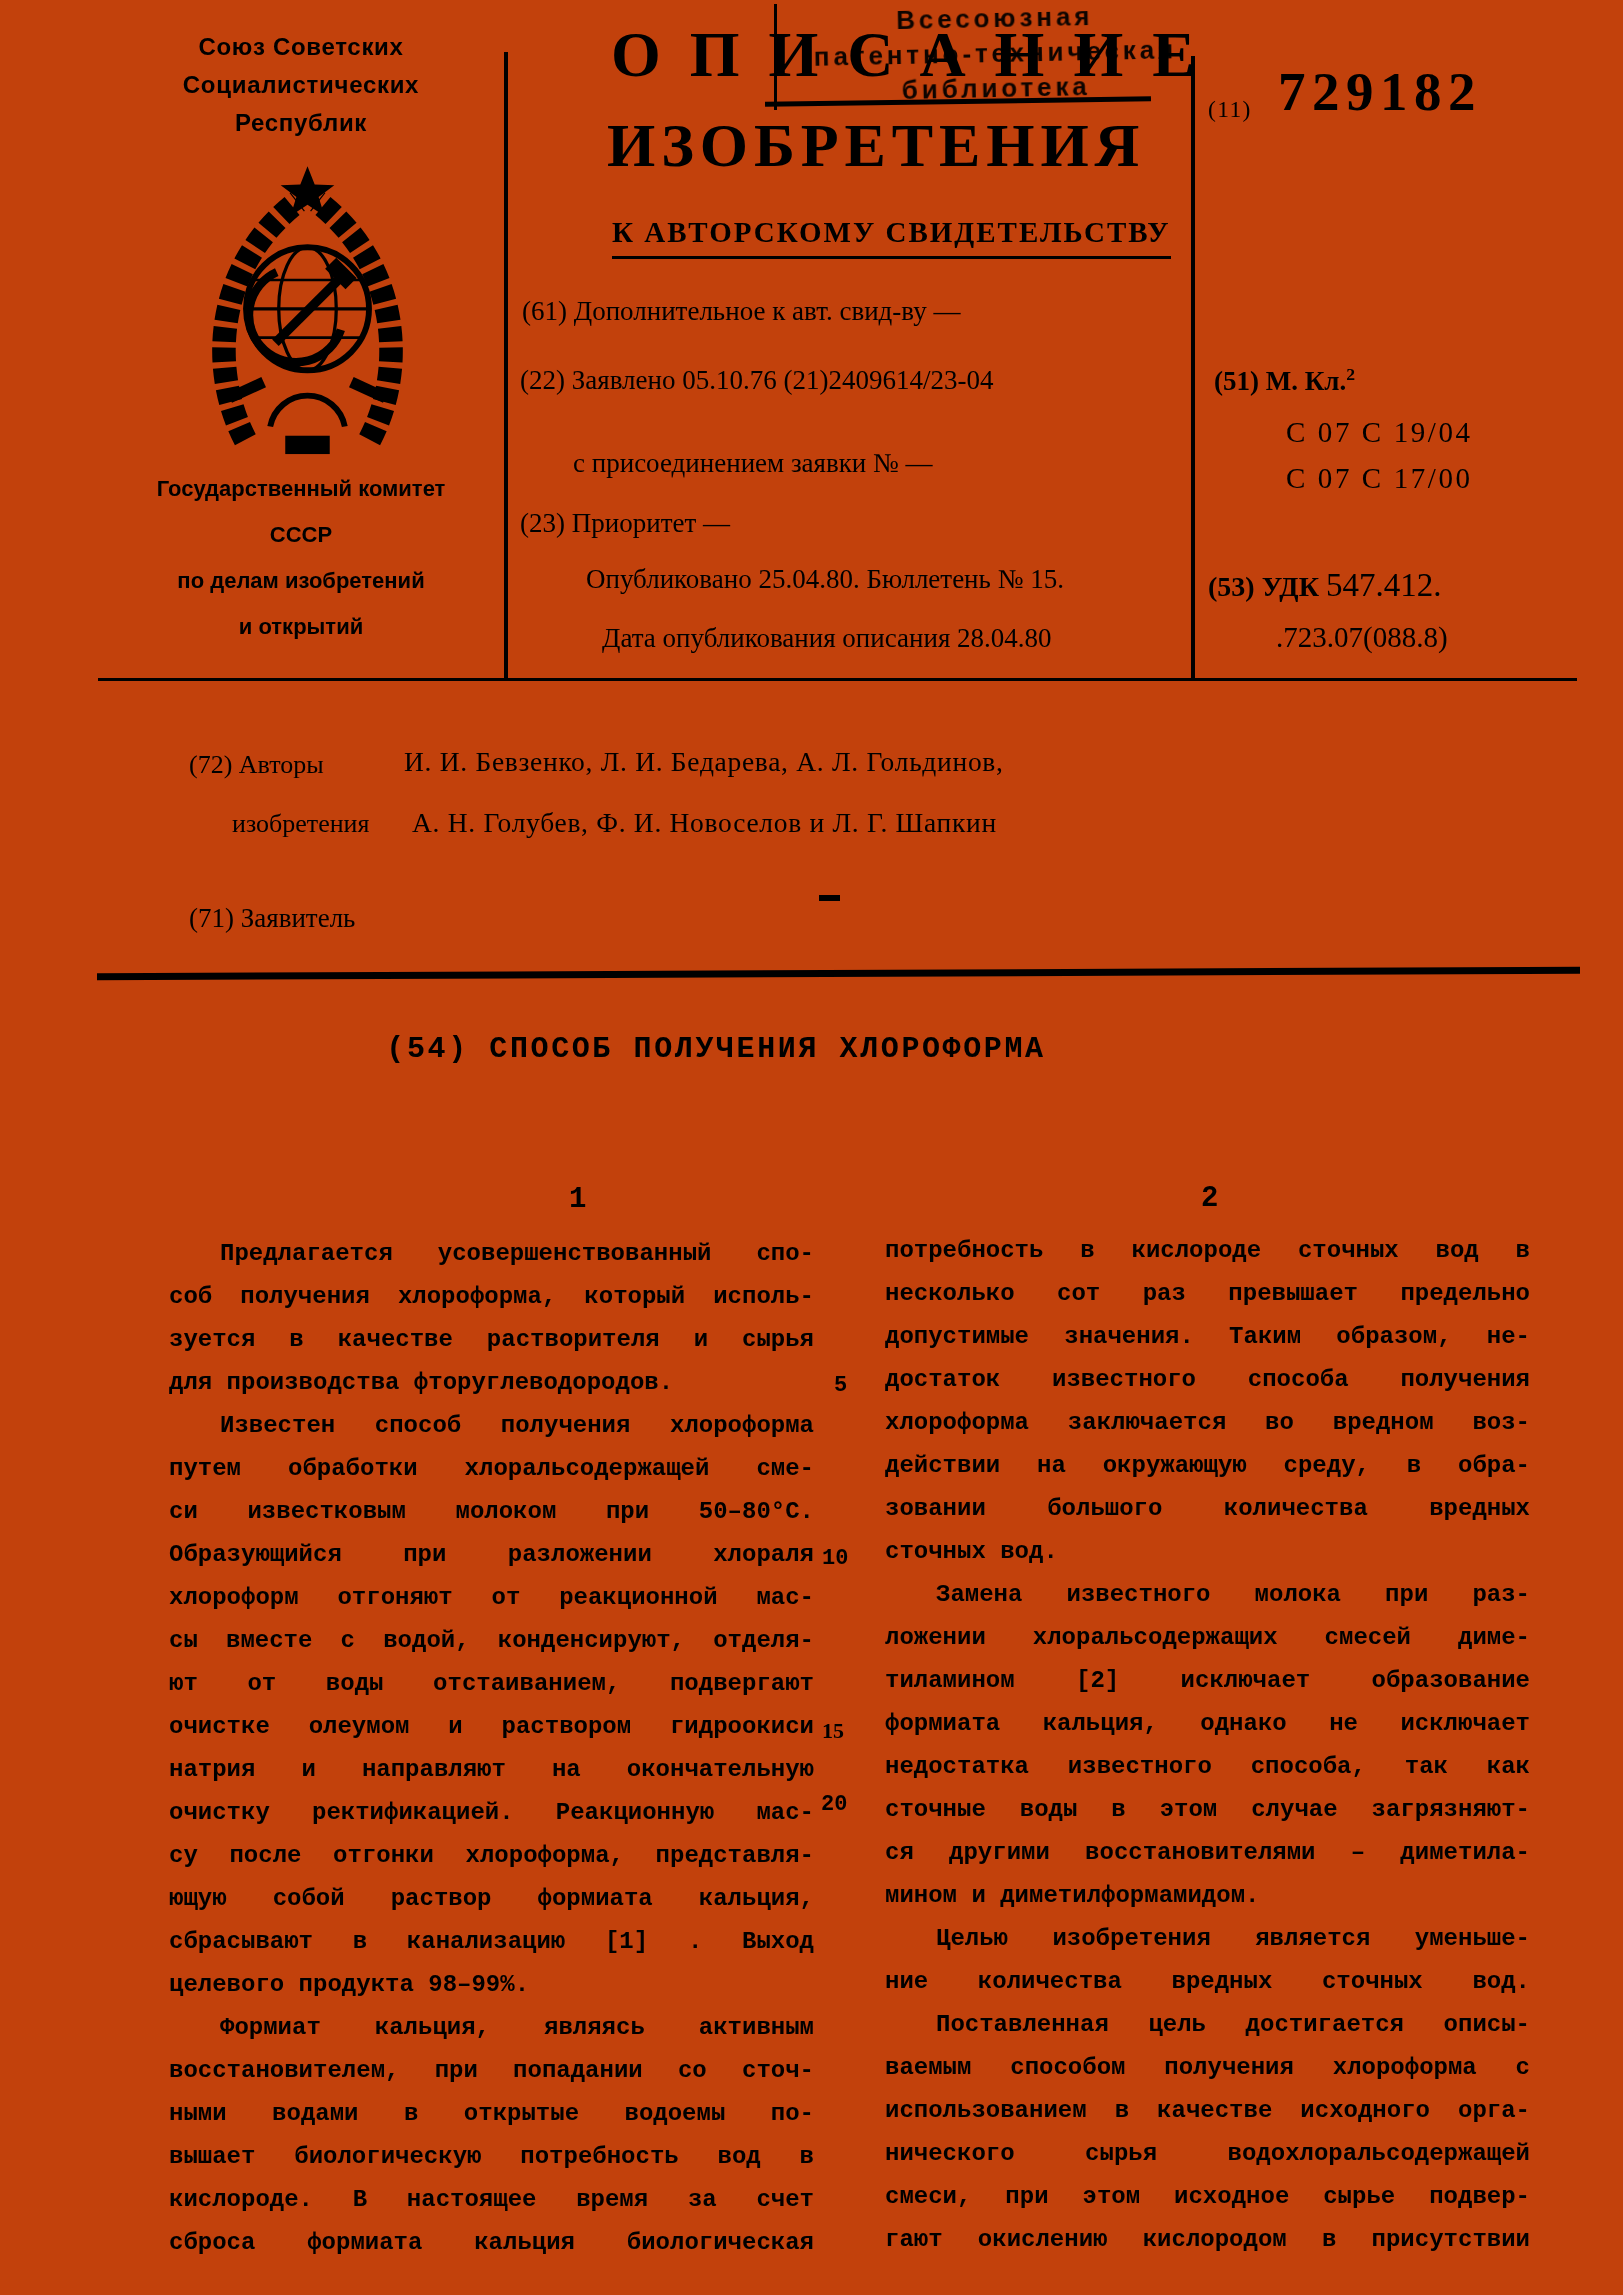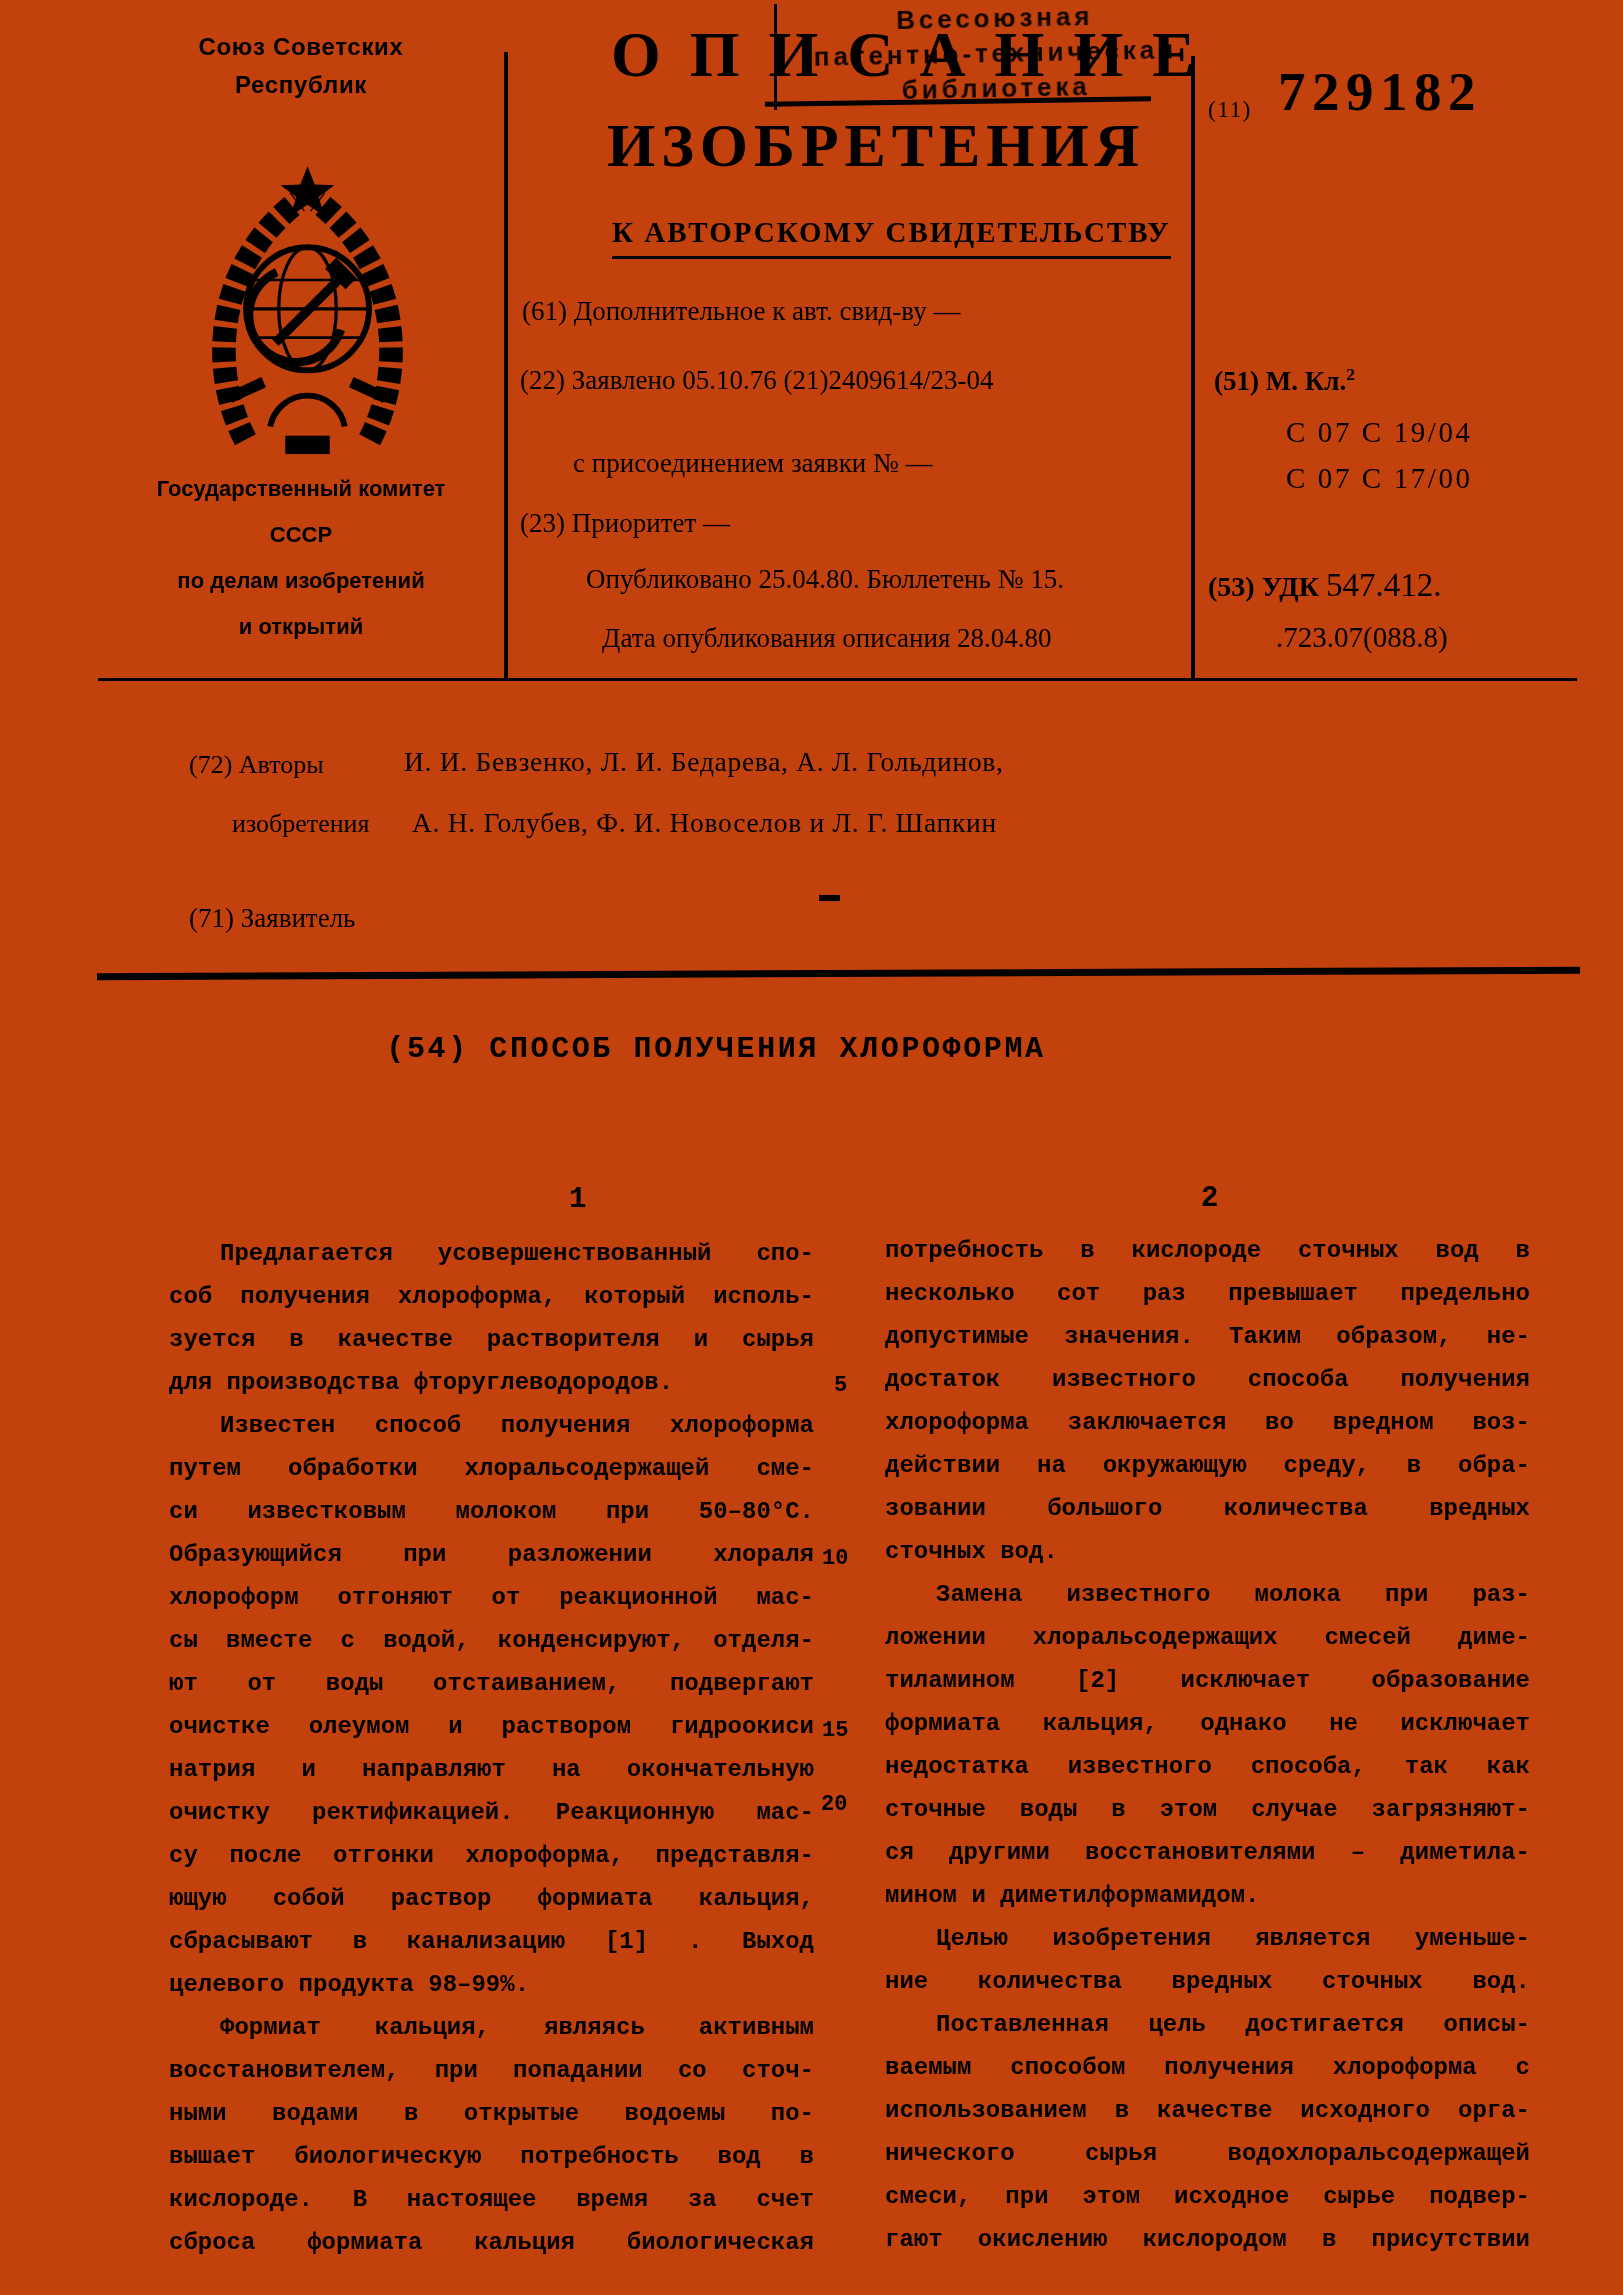--- a/index.html
+++ b/index.html
@@ -117,6 +117,7 @@
 
   <div class="abs union">
     <div>Союз Советских</div>
+    <div>Социалистических</div>
     <div>Республик</div>
   </div>
 

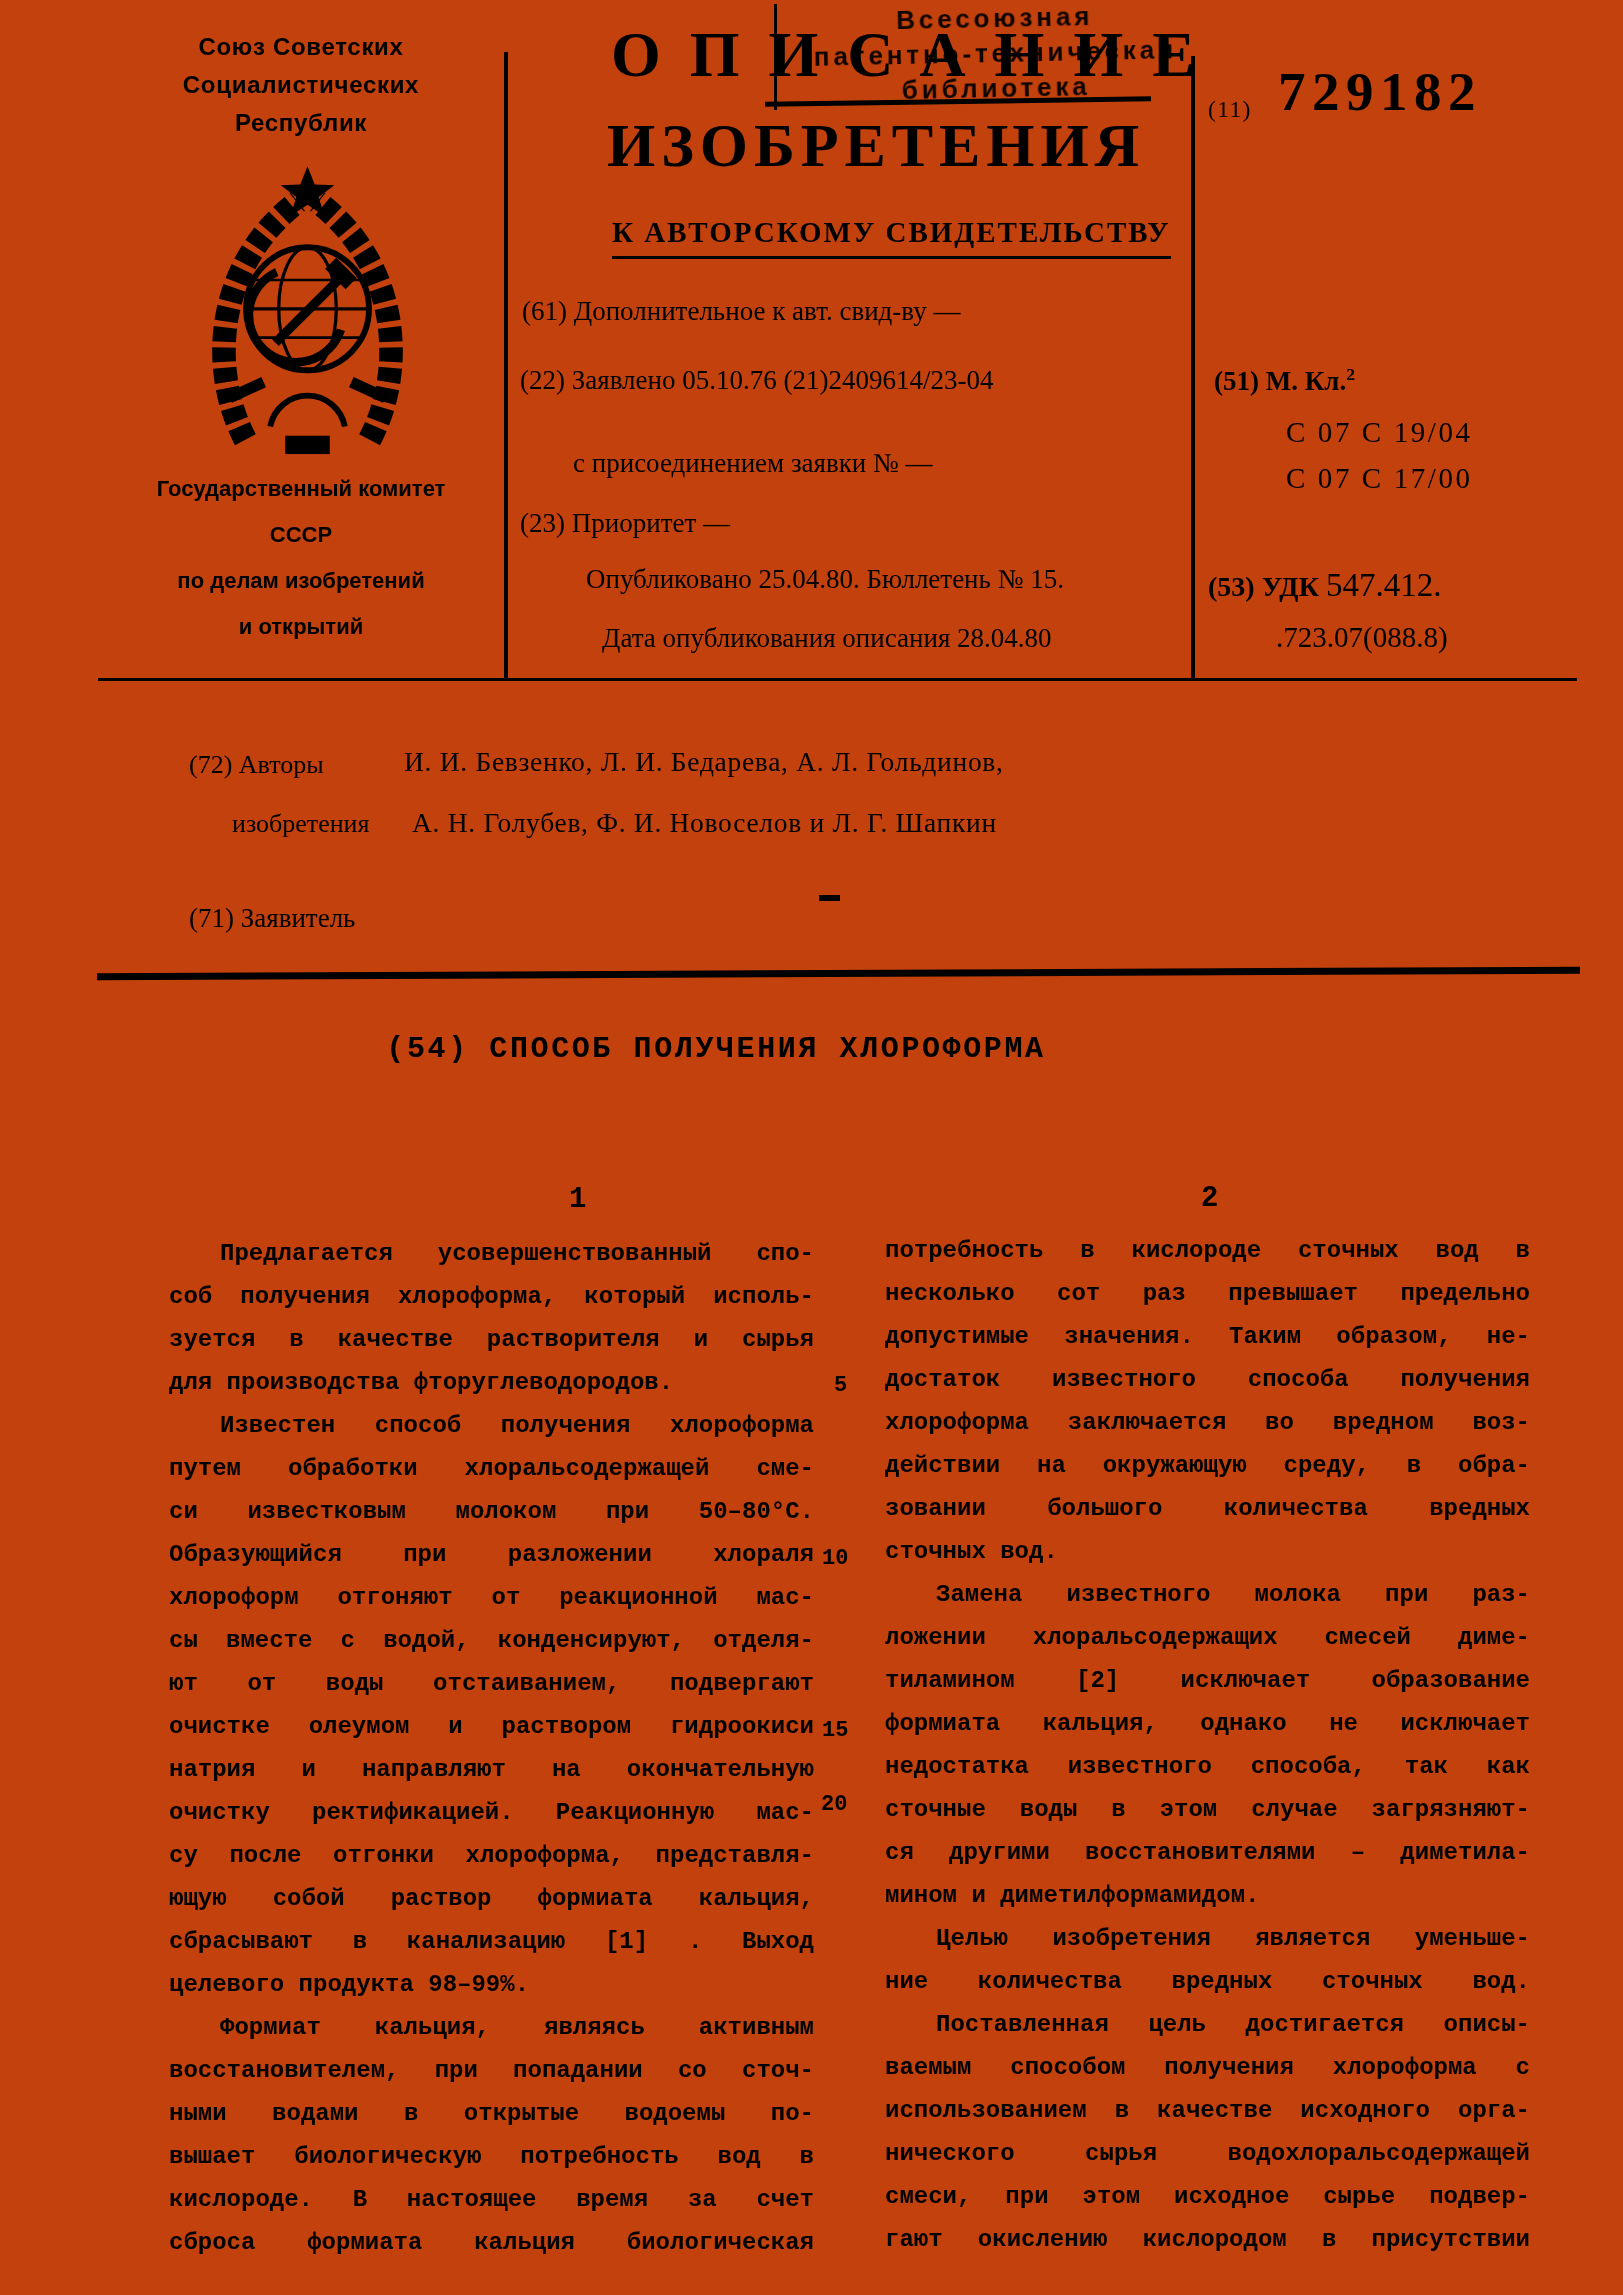--- a/index.html
+++ b/index.html
@@ -107,7 +107,7 @@
   .lineno{font:700 22px "Liberation Mono", monospace;}
   .ln5{left:834px;top:1373px;}
   .ln10{left:822px;top:1546px;}
-  .ln15{left:822px;top:1718px;}
+  .ln15{left:822px;top:1718px;font-family:Liberation Serif, serif;}
   .ln20{left:821px;top:1792px;}
 </style>
 </head>

